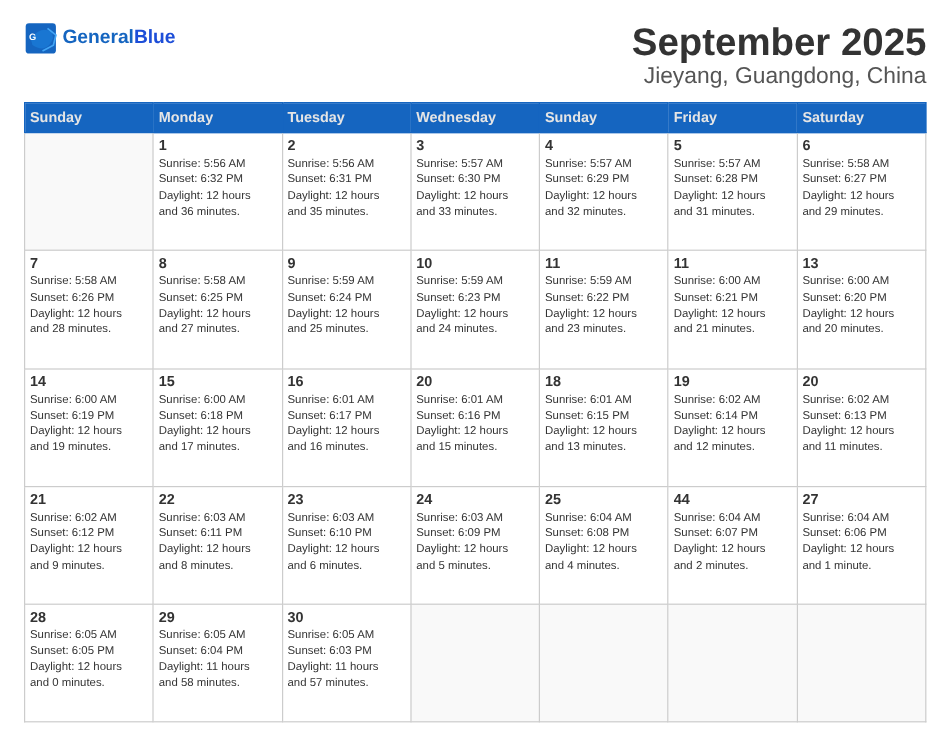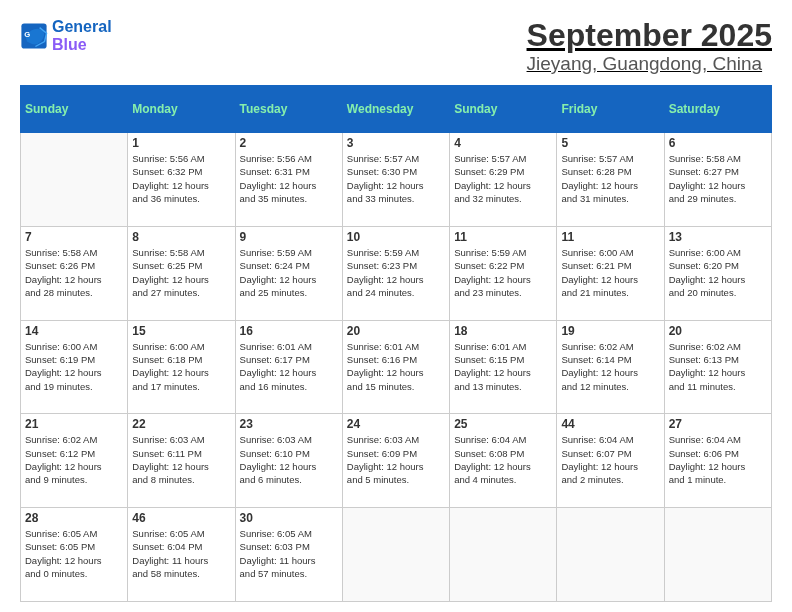--- a/index.html
+++ b/index.html
@@ -98,7 +98,7 @@
         <path d="M28 8 L38 16 L35 28 L22 35" fill="none" stroke="#42a5f5" stroke-width="2"></path>
         <text x="6" y="22" font-size="11" fill="white" font-weight="bold" font-family="Arial">G</text>
       </svg>
-      <div style="display:flex;flex-direction:column;line-height:1.15;">
+      <div style="display:flex;flex-direction:row;line-height:1.15;">
         <span style="font-size:16px;font-weight:bold;color:#1565c0;">General</span>
         <span style="font-size:16px;font-weight:bold;color:#8b5cf6;">Blue</span>
       </div>

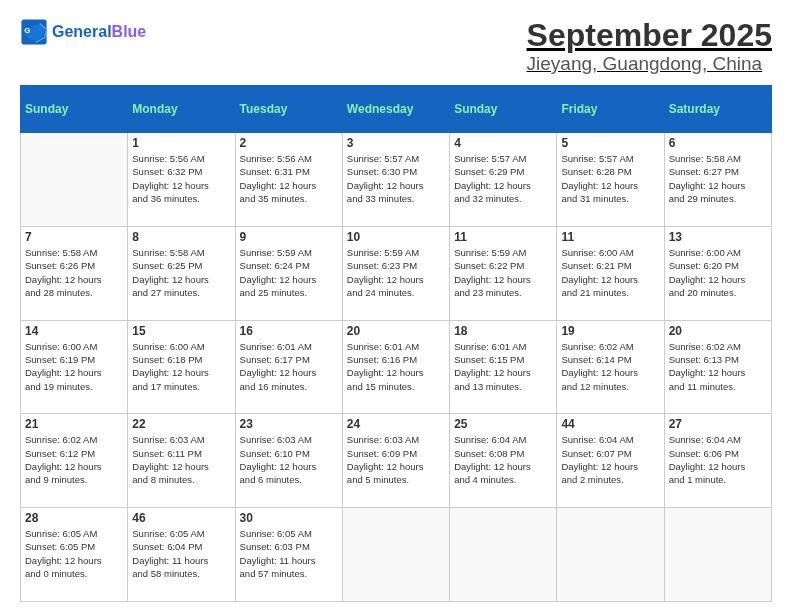--- a/index.html
+++ b/index.html
@@ -100,7 +100,7 @@
       </svg>
       <div style="display:flex;flex-direction:row;line-height:1.15;">
         <span style="font-size:16px;font-weight:bold;color:#1565c0;">General</span>
-        <span style="font-size:16px;font-weight:bold;color:#8b5cf6;">Blue</span>
+        <span style="font-size:16px;font-weight:bold;color:#1d4ed8;">Blue</span>
       </div>
     </div>
     <div class="title-block">

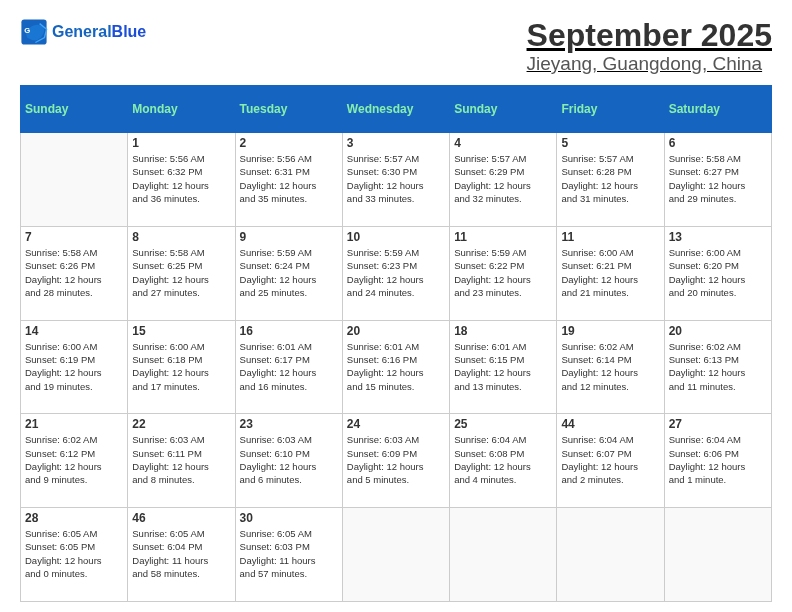--- a/index.html
+++ b/index.html
@@ -33,8 +33,7 @@
       height: 28px;
     }
     .title-block {
-      text-align: left;
-      text-decoration: underline;
+      text-align: right;
     }
     .main-title {
       font-size: 32px;

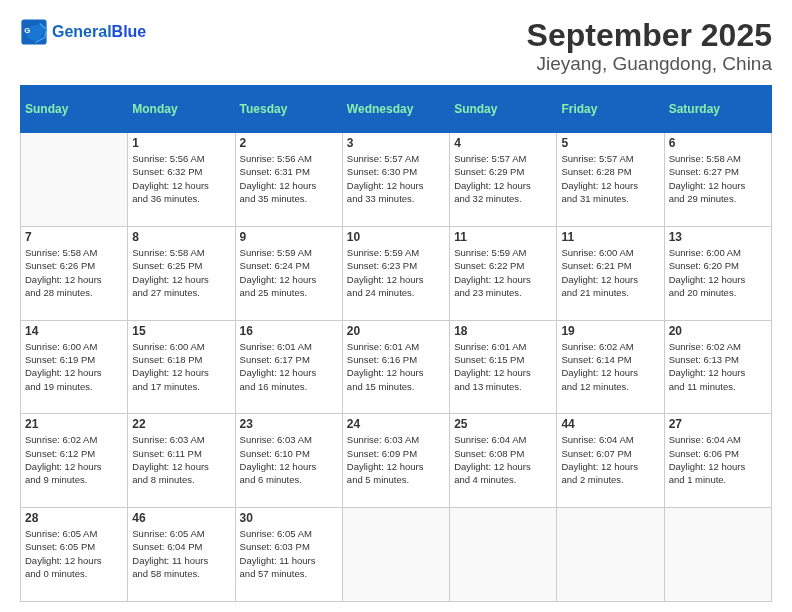--- a/index.html
+++ b/index.html
@@ -54,10 +54,10 @@
     }
     .calendar th {
       background: #1565c0;
-      color: #86efac;
+      color: #e5e5e5;
       font-size: 12px;
       font-weight: bold;
-      padding: 16px 4px;
+      padding: 5px 4px;
       text-align: left;
       border: 1px solid #1565c0;
     }

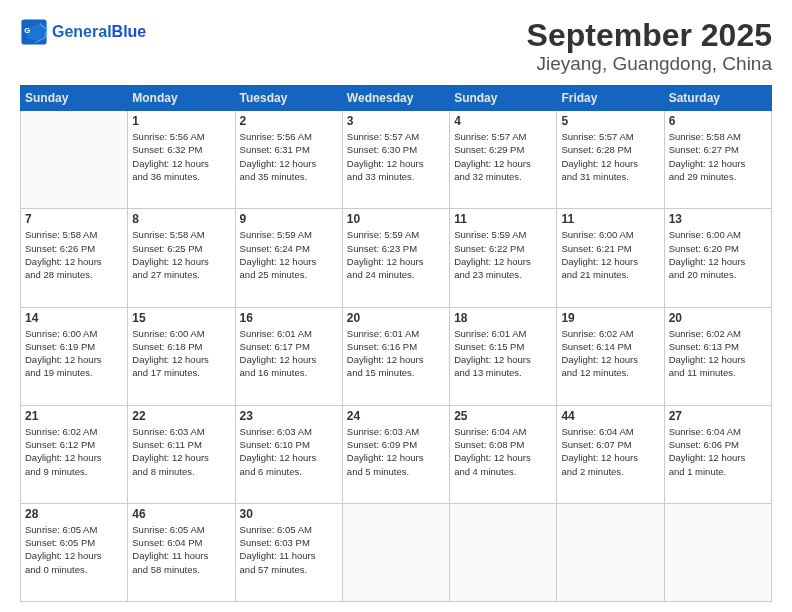--- a/index.html
+++ b/index.html
@@ -244,7 +244,7 @@
             <div class="day-info">Sunrise: 6:05 AM<br>Sunset: 6:05 PM<br>Daylight: 12 hours<br>and 0 minutes.</div>
           </td>
           <td>
-            <span class="day-num">46</span>
+            <span class="day-num">29</span>
             <div class="day-info">Sunrise: 6:05 AM<br>Sunset: 6:04 PM<br>Daylight: 11 hours<br>and 58 minutes.</div>
           </td>
           <td>

